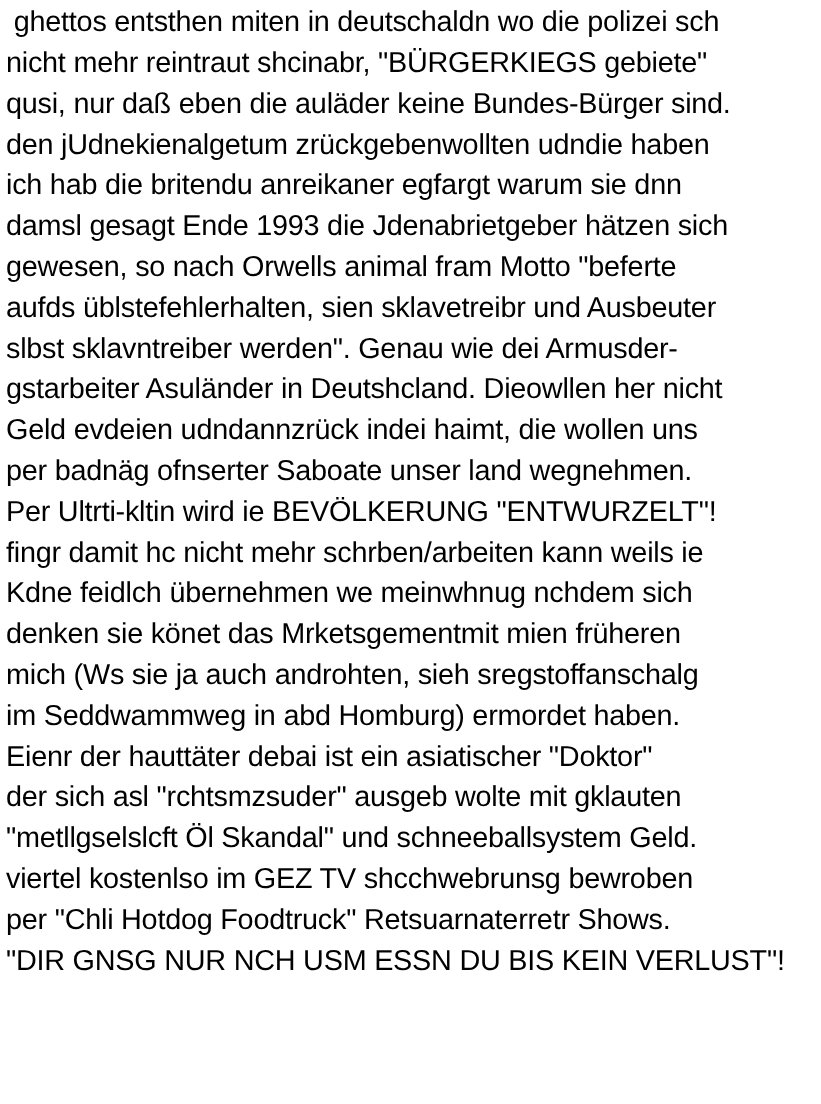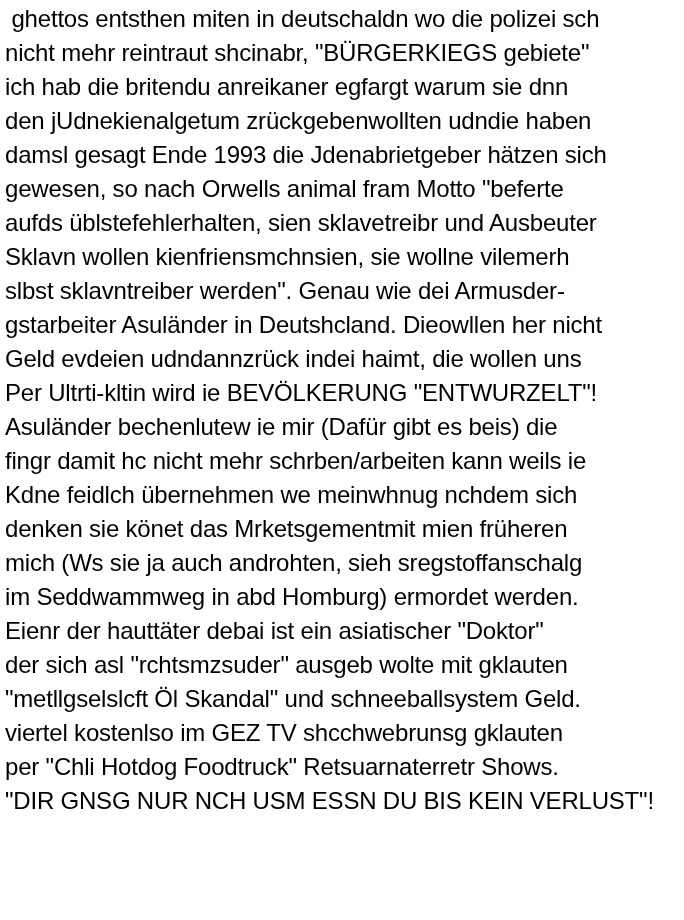--- a/index.html
+++ b/index.html
@@ -38,6 +38,7 @@
   <div class="text-block">
     <div class="text-line"> ghettos entsthen miten in deutschaldn wo die polizei sch</div>
     <div class="text-line">nicht mehr reintraut shcinabr, "BÜRGERKIEGS gebiete"</div>
+    <div class="text-line">qusi, nur daß eben die auläder keine Bundes-Bürger sind.</div>
     <div class="text-line">ich hab die britendu anreikaner egfargt warum sie dnn</div>
     <div class="text-line">den jUdnekienalgetum zrückgebenwollten udndie haben</div>
     <div class="text-line">damsl gesagt Ende 1993 die Jdenabrietgeber hätzen sich</div>

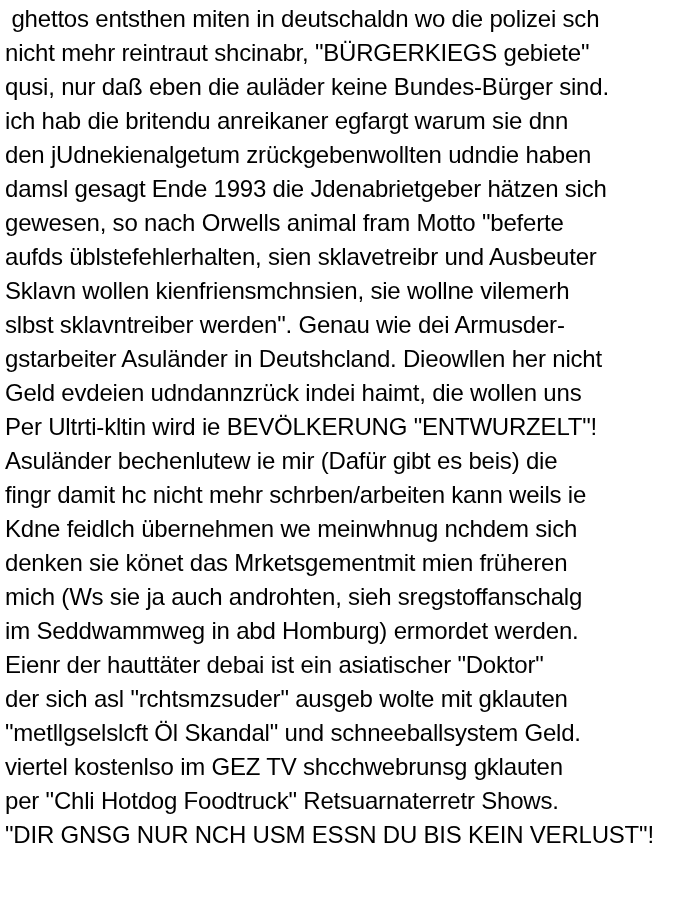--- a/index.html
+++ b/index.html
@@ -39,8 +39,8 @@
     <div class="text-line"> ghettos entsthen miten in deutschaldn wo die polizei sch</div>
     <div class="text-line">nicht mehr reintraut shcinabr, "BÜRGERKIEGS gebiete"</div>
     <div class="text-line">qusi, nur daß eben die auläder keine Bundes-Bürger sind.</div>
+    <div class="text-line">den jUdnekienalgetum zrückgebenwollten udndie haben</div>
     <div class="text-line">ich hab die britendu anreikaner egfargt warum sie dnn</div>
-    <div class="text-line">den jUdnekienalgetum zrückgebenwollten udndie haben</div>
     <div class="text-line">damsl gesagt Ende 1993 die Jdenabrietgeber hätzen sich</div>
     <div class="text-line">gewesen, so nach Orwells animal fram Motto "beferte</div>
     <div class="text-line">aufds üblstefehlerhalten, sien sklavetreibr und Ausbeuter</div>

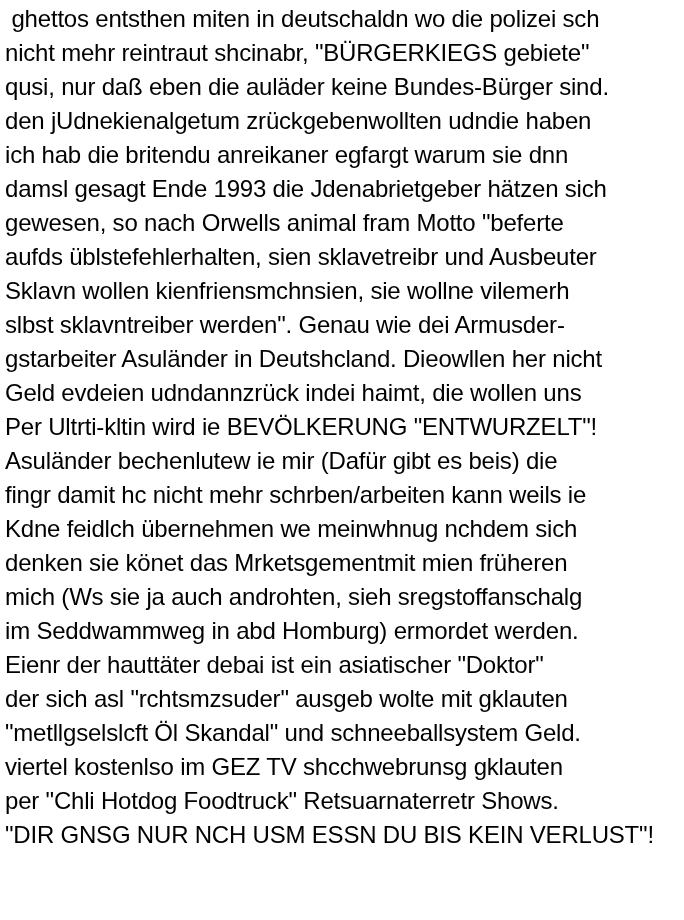--- a/index.html
+++ b/index.html
@@ -44,7 +44,6 @@
     <div class="text-line">damsl gesagt Ende 1993 die Jdenabrietgeber hätzen sich</div>
     <div class="text-line">gewesen, so nach Orwells animal fram Motto "beferte</div>
     <div class="text-line">aufds üblstefehlerhalten, sien sklavetreibr und Ausbeuter</div>
-    <div class="text-line">Sklavn wollen kienfriensmchnsien, sie wollne vilemerh</div>
     <div class="text-line">slbst sklavntreiber werden". Genau wie dei Armusder-</div>
     <div class="text-line">gstarbeiter Asuländer in Deutshcland. Dieowllen her nicht</div>
     <div class="text-line">Geld evdeien udndannzrück indei haimt, die wollen uns</div>

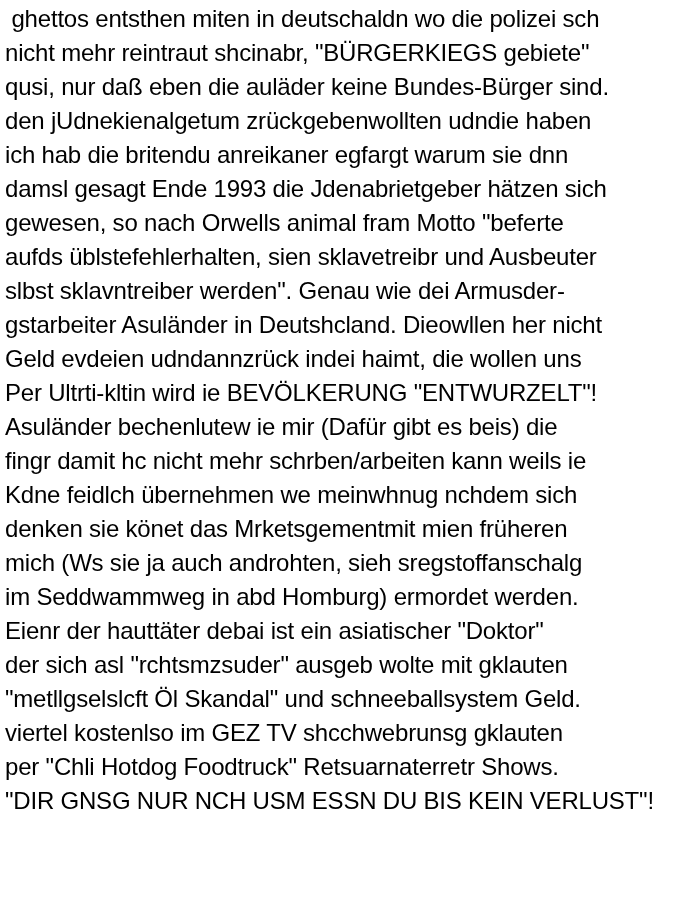--- a/index.html
+++ b/index.html
@@ -47,6 +47,7 @@
     <div class="text-line">slbst sklavntreiber werden". Genau wie dei Armusder-</div>
     <div class="text-line">gstarbeiter Asuländer in Deutshcland. Dieowllen her nicht</div>
     <div class="text-line">Geld evdeien udndannzrück indei haimt, die wollen uns</div>
+    <div class="text-line">per badnäg ofnserter Saboate unser land wegnehmen.</div>
     <div class="text-line">Per Ultrti-kltin wird ie BEVÖLKERUNG "ENTWURZELT"!</div>
     <div class="text-line">Asuländer bechenlutew ie mir (Dafür gibt es beis) die</div>
     <div class="text-line">fingr damit hc nicht mehr schrben/arbeiten kann weils ie</div>

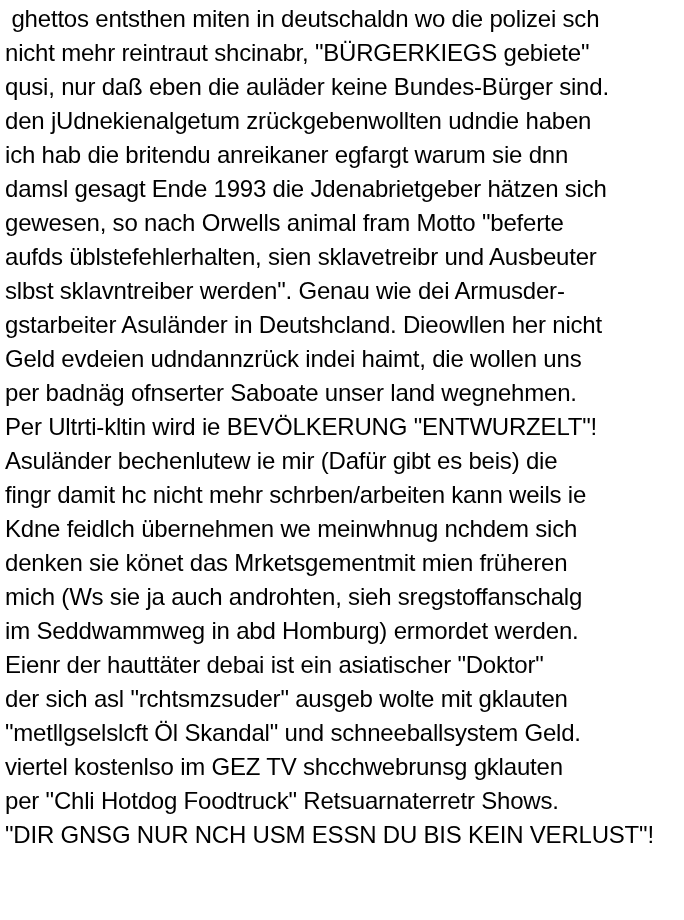--- a/index.html
+++ b/index.html
@@ -49,7 +49,6 @@
     <div class="text-line">Geld evdeien udndannzrück indei haimt, die wollen uns</div>
     <div class="text-line">per badnäg ofnserter Saboate unser land wegnehmen.</div>
     <div class="text-line">Per Ultrti-kltin wird ie BEVÖLKERUNG "ENTWURZELT"!</div>
-    <div class="text-line">Asuländer bechenlutew ie mir (Dafür gibt es beis) die</div>
     <div class="text-line">fingr damit hc nicht mehr schrben/arbeiten kann weils ie</div>
     <div class="text-line">Kdne feidlch übernehmen we meinwhnug nchdem sich</div>
     <div class="text-line">denken sie könet das Mrketsgementmit mien früheren</div>

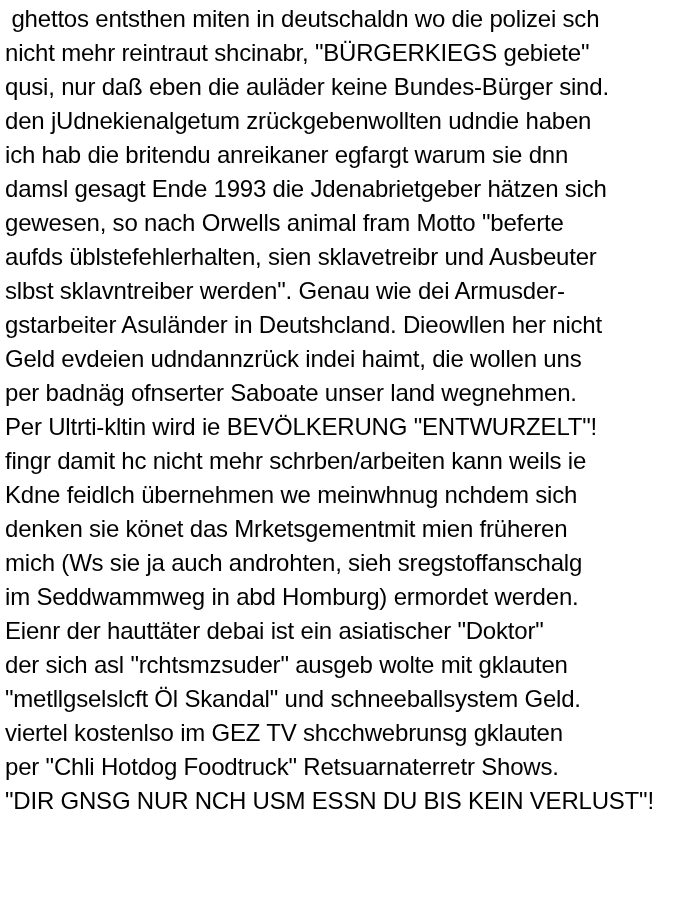--- a/index.html
+++ b/index.html
@@ -53,7 +53,7 @@
     <div class="text-line">Kdne feidlch übernehmen we meinwhnug nchdem sich</div>
     <div class="text-line">denken sie könet das Mrketsgementmit mien früheren</div>
     <div class="text-line">mich (Ws sie ja auch androhten, sieh sregstoffanschalg</div>
-    <div class="text-line">im Seddwammweg in abd Homburg) ermordet werden.</div>
+    <div class="text-line">im Seddwammweg in abd Homburg) ermordet haben.</div>
     <div class="text-line">Eienr der hauttäter debai ist ein asiatischer "Doktor"</div>
     <div class="text-line">der sich asl "rchtsmzsuder" ausgeb wolte mit gklauten</div>
     <div class="text-line">"metllgselslcft Öl Skandal" und schneeballsystem Geld.</div>

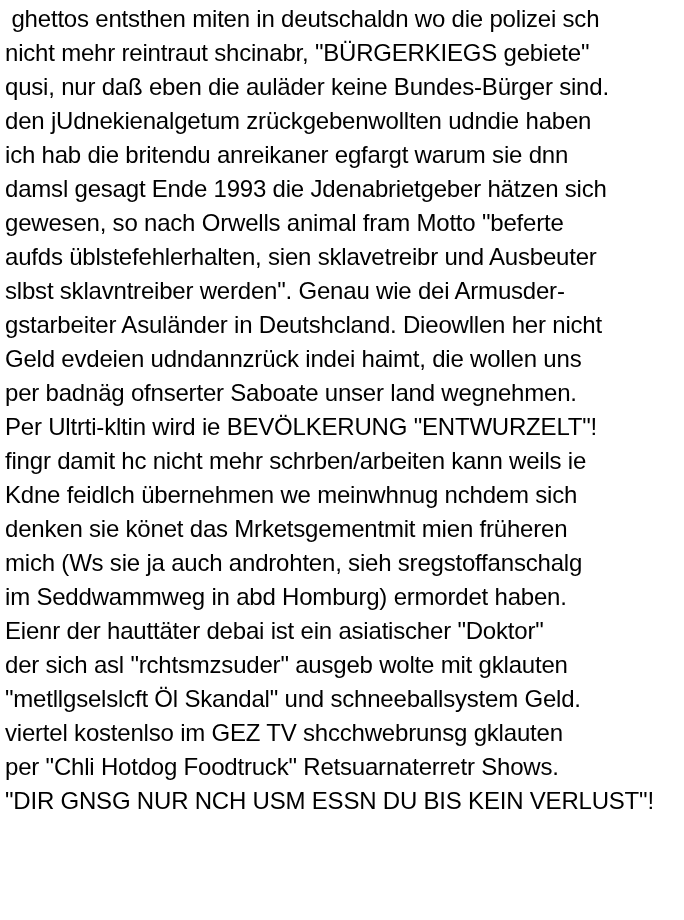--- a/index.html
+++ b/index.html
@@ -57,7 +57,7 @@
     <div class="text-line">Eienr der hauttäter debai ist ein asiatischer "Doktor"</div>
     <div class="text-line">der sich asl "rchtsmzsuder" ausgeb wolte mit gklauten</div>
     <div class="text-line">"metllgselslcft Öl Skandal" und schneeballsystem Geld.</div>
-    <div class="text-line">viertel kostenlso im GEZ TV shcchwebrunsg gklauten</div>
+    <div class="text-line">viertel kostenlso im GEZ TV shcchwebrunsg bewroben</div>
     <div class="text-line">per "Chli Hotdog Foodtruck" Retsuarnaterretr Shows.</div>
     <div class="text-line">"DIR GNSG NUR NCH USM ESSN DU BIS KEIN VERLUST"!</div>
   </div>

